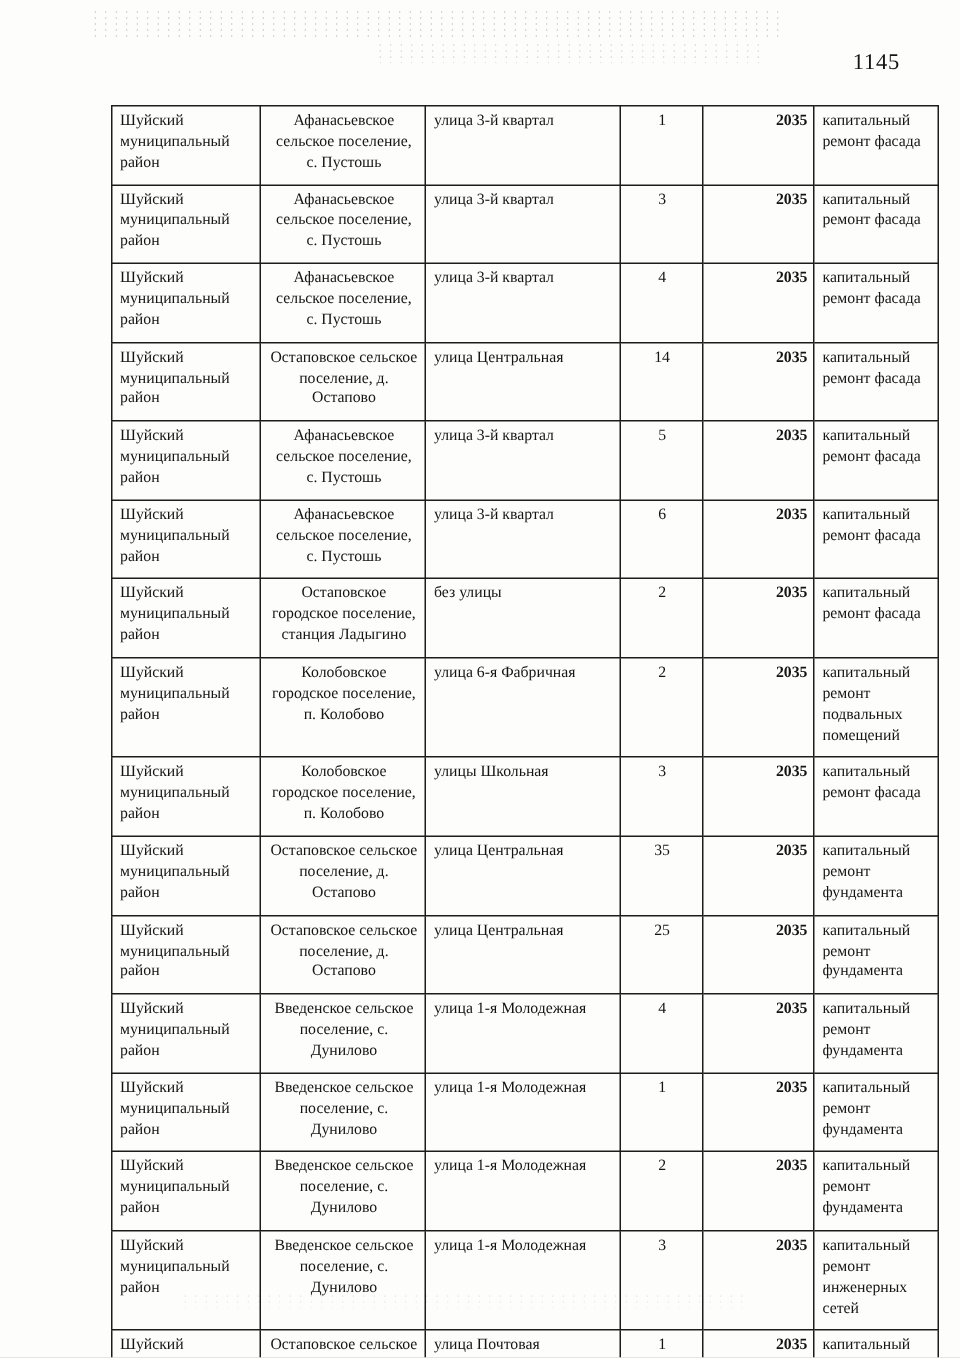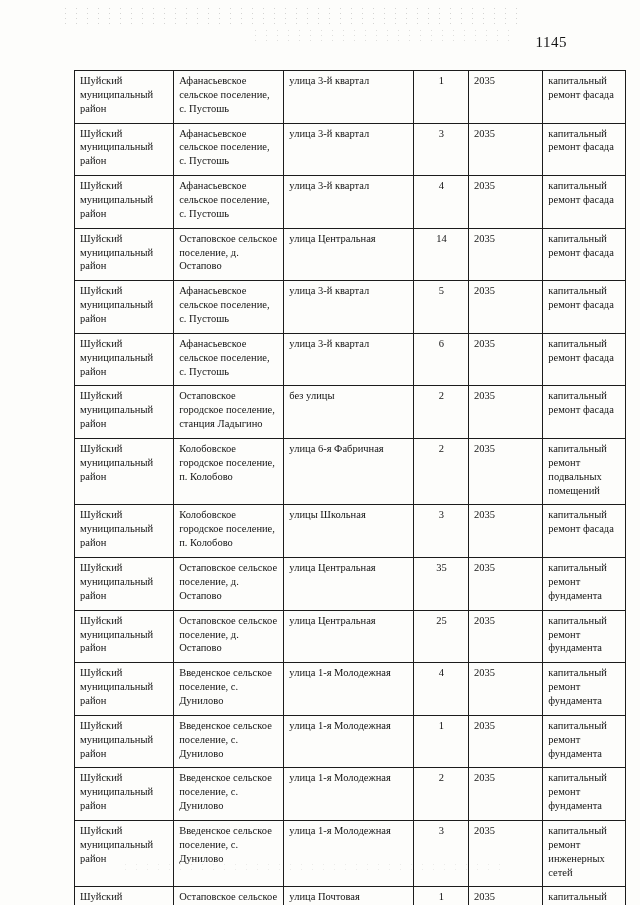--- a/index.html
+++ b/index.html
@@ -14,7 +14,7 @@
   }
   .page-number {
     position:absolute;
-    top:34px; right:73px;
+    top:34px; right:40px;
     font-size:15px;
     letter-spacing:0.5px;
   }

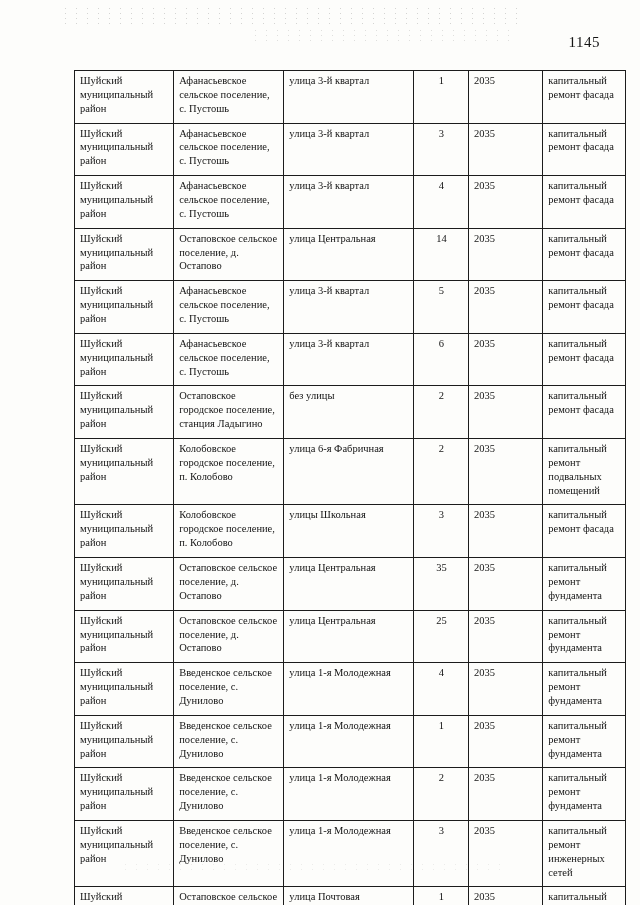--- a/index.html
+++ b/index.html
@@ -36,7 +36,7 @@
     word-wrap:break-word;
   }
   td.col-district  { width:18%; }
-  td.col-settlement{ width:20%; }
+  td.col-settlement{ width:20%;text-align:center; }
   td.col-street    { width:23.5%; }
   td.col-number    { width:10%;  text-align:center; vertical-align:middle; }
   td.col-year      { width:13.5%; text-align:left; vertical-align:middle; }

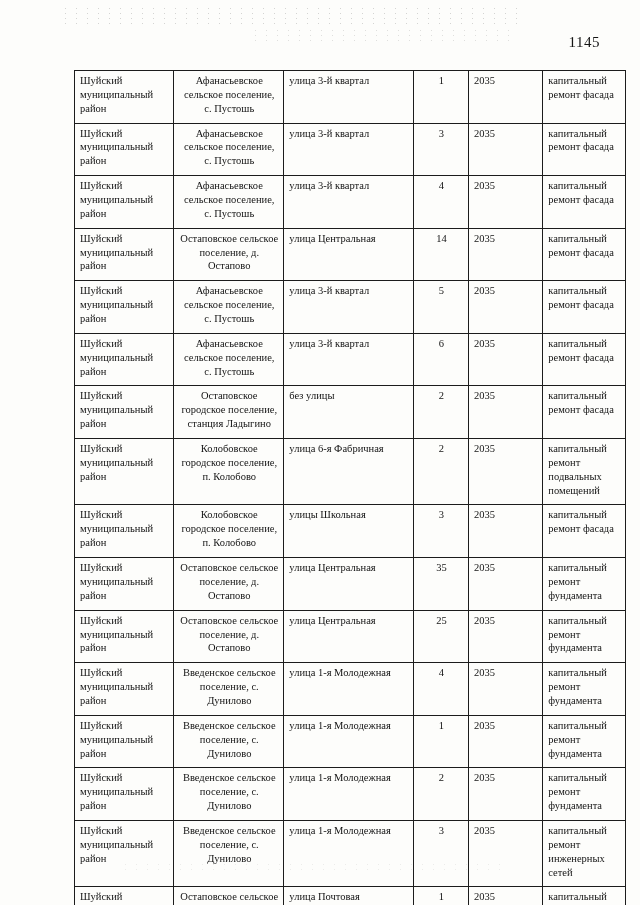--- a/index.html
+++ b/index.html
@@ -39,7 +39,7 @@
   td.col-settlement{ width:20%;text-align:center; }
   td.col-street    { width:23.5%; }
   td.col-number    { width:10%;  text-align:center; vertical-align:middle; }
-  td.col-year      { width:13.5%; text-align:left; vertical-align:middle; }
+  td.col-year      { width:13.5%; text-align:right; vertical-align:middle;font-weight:bold; }
   td.col-repair    { width:15%;font-family:Liberation Serif, serif; }
 
   

